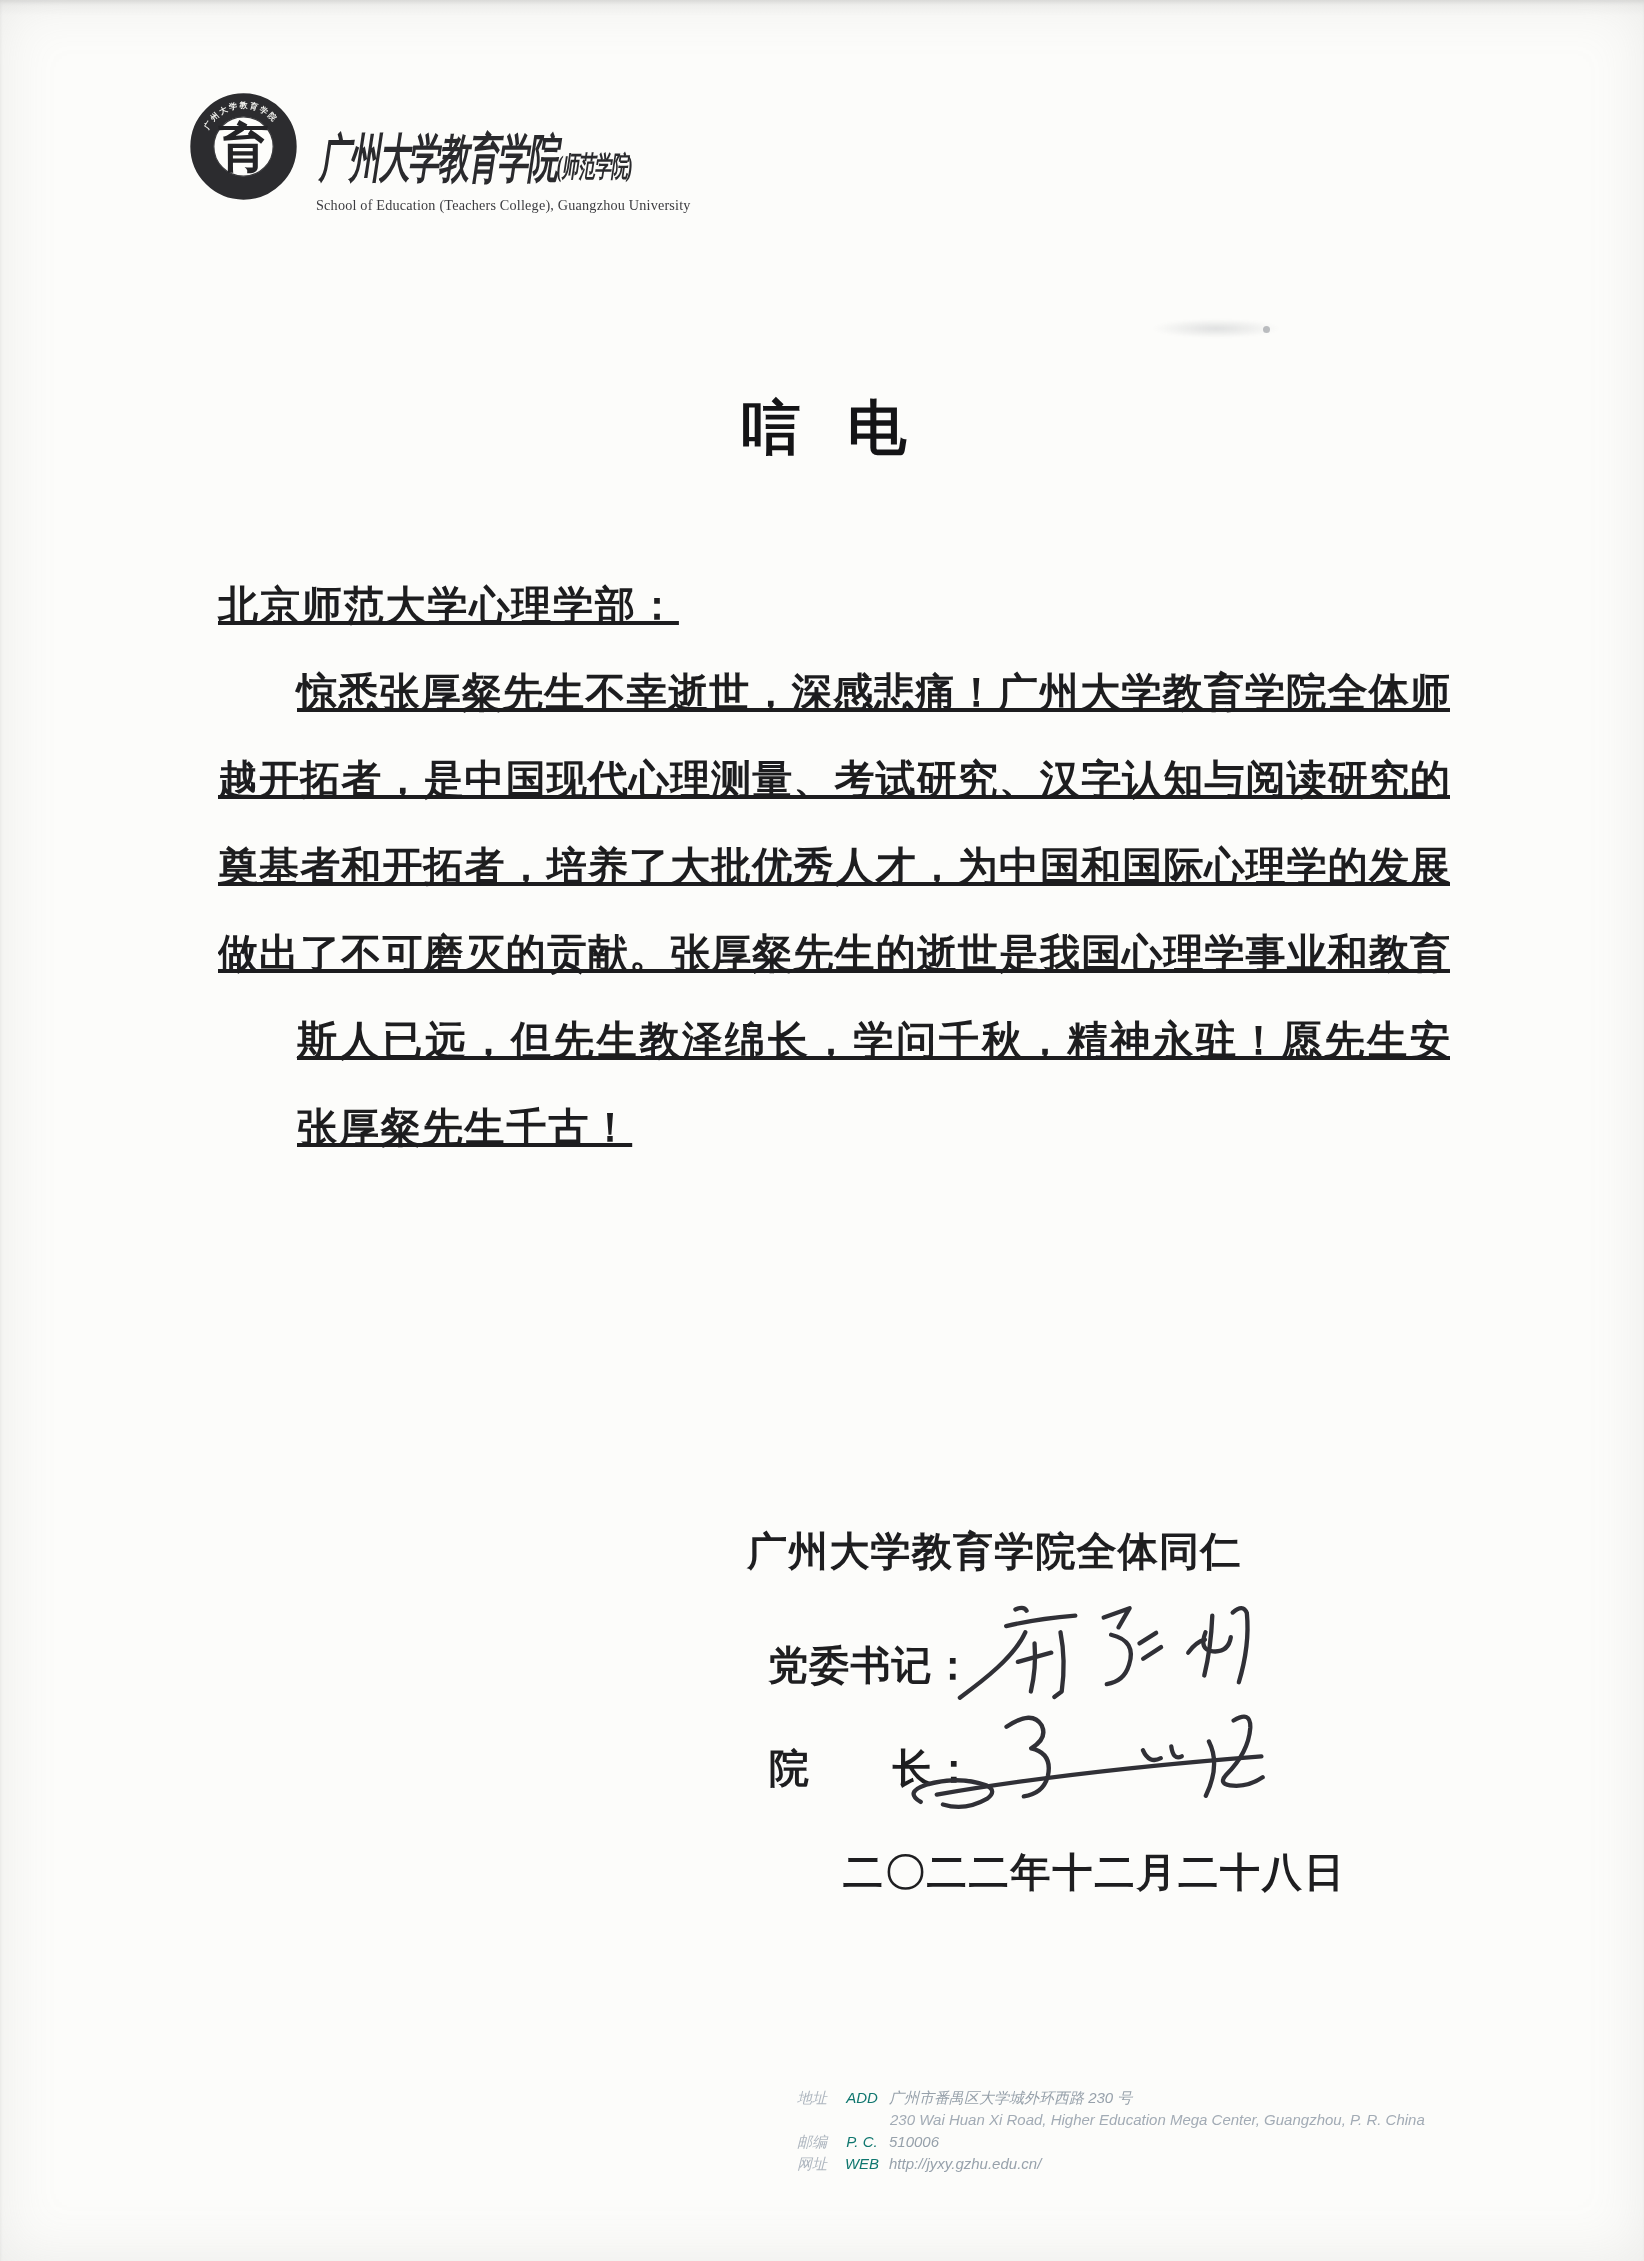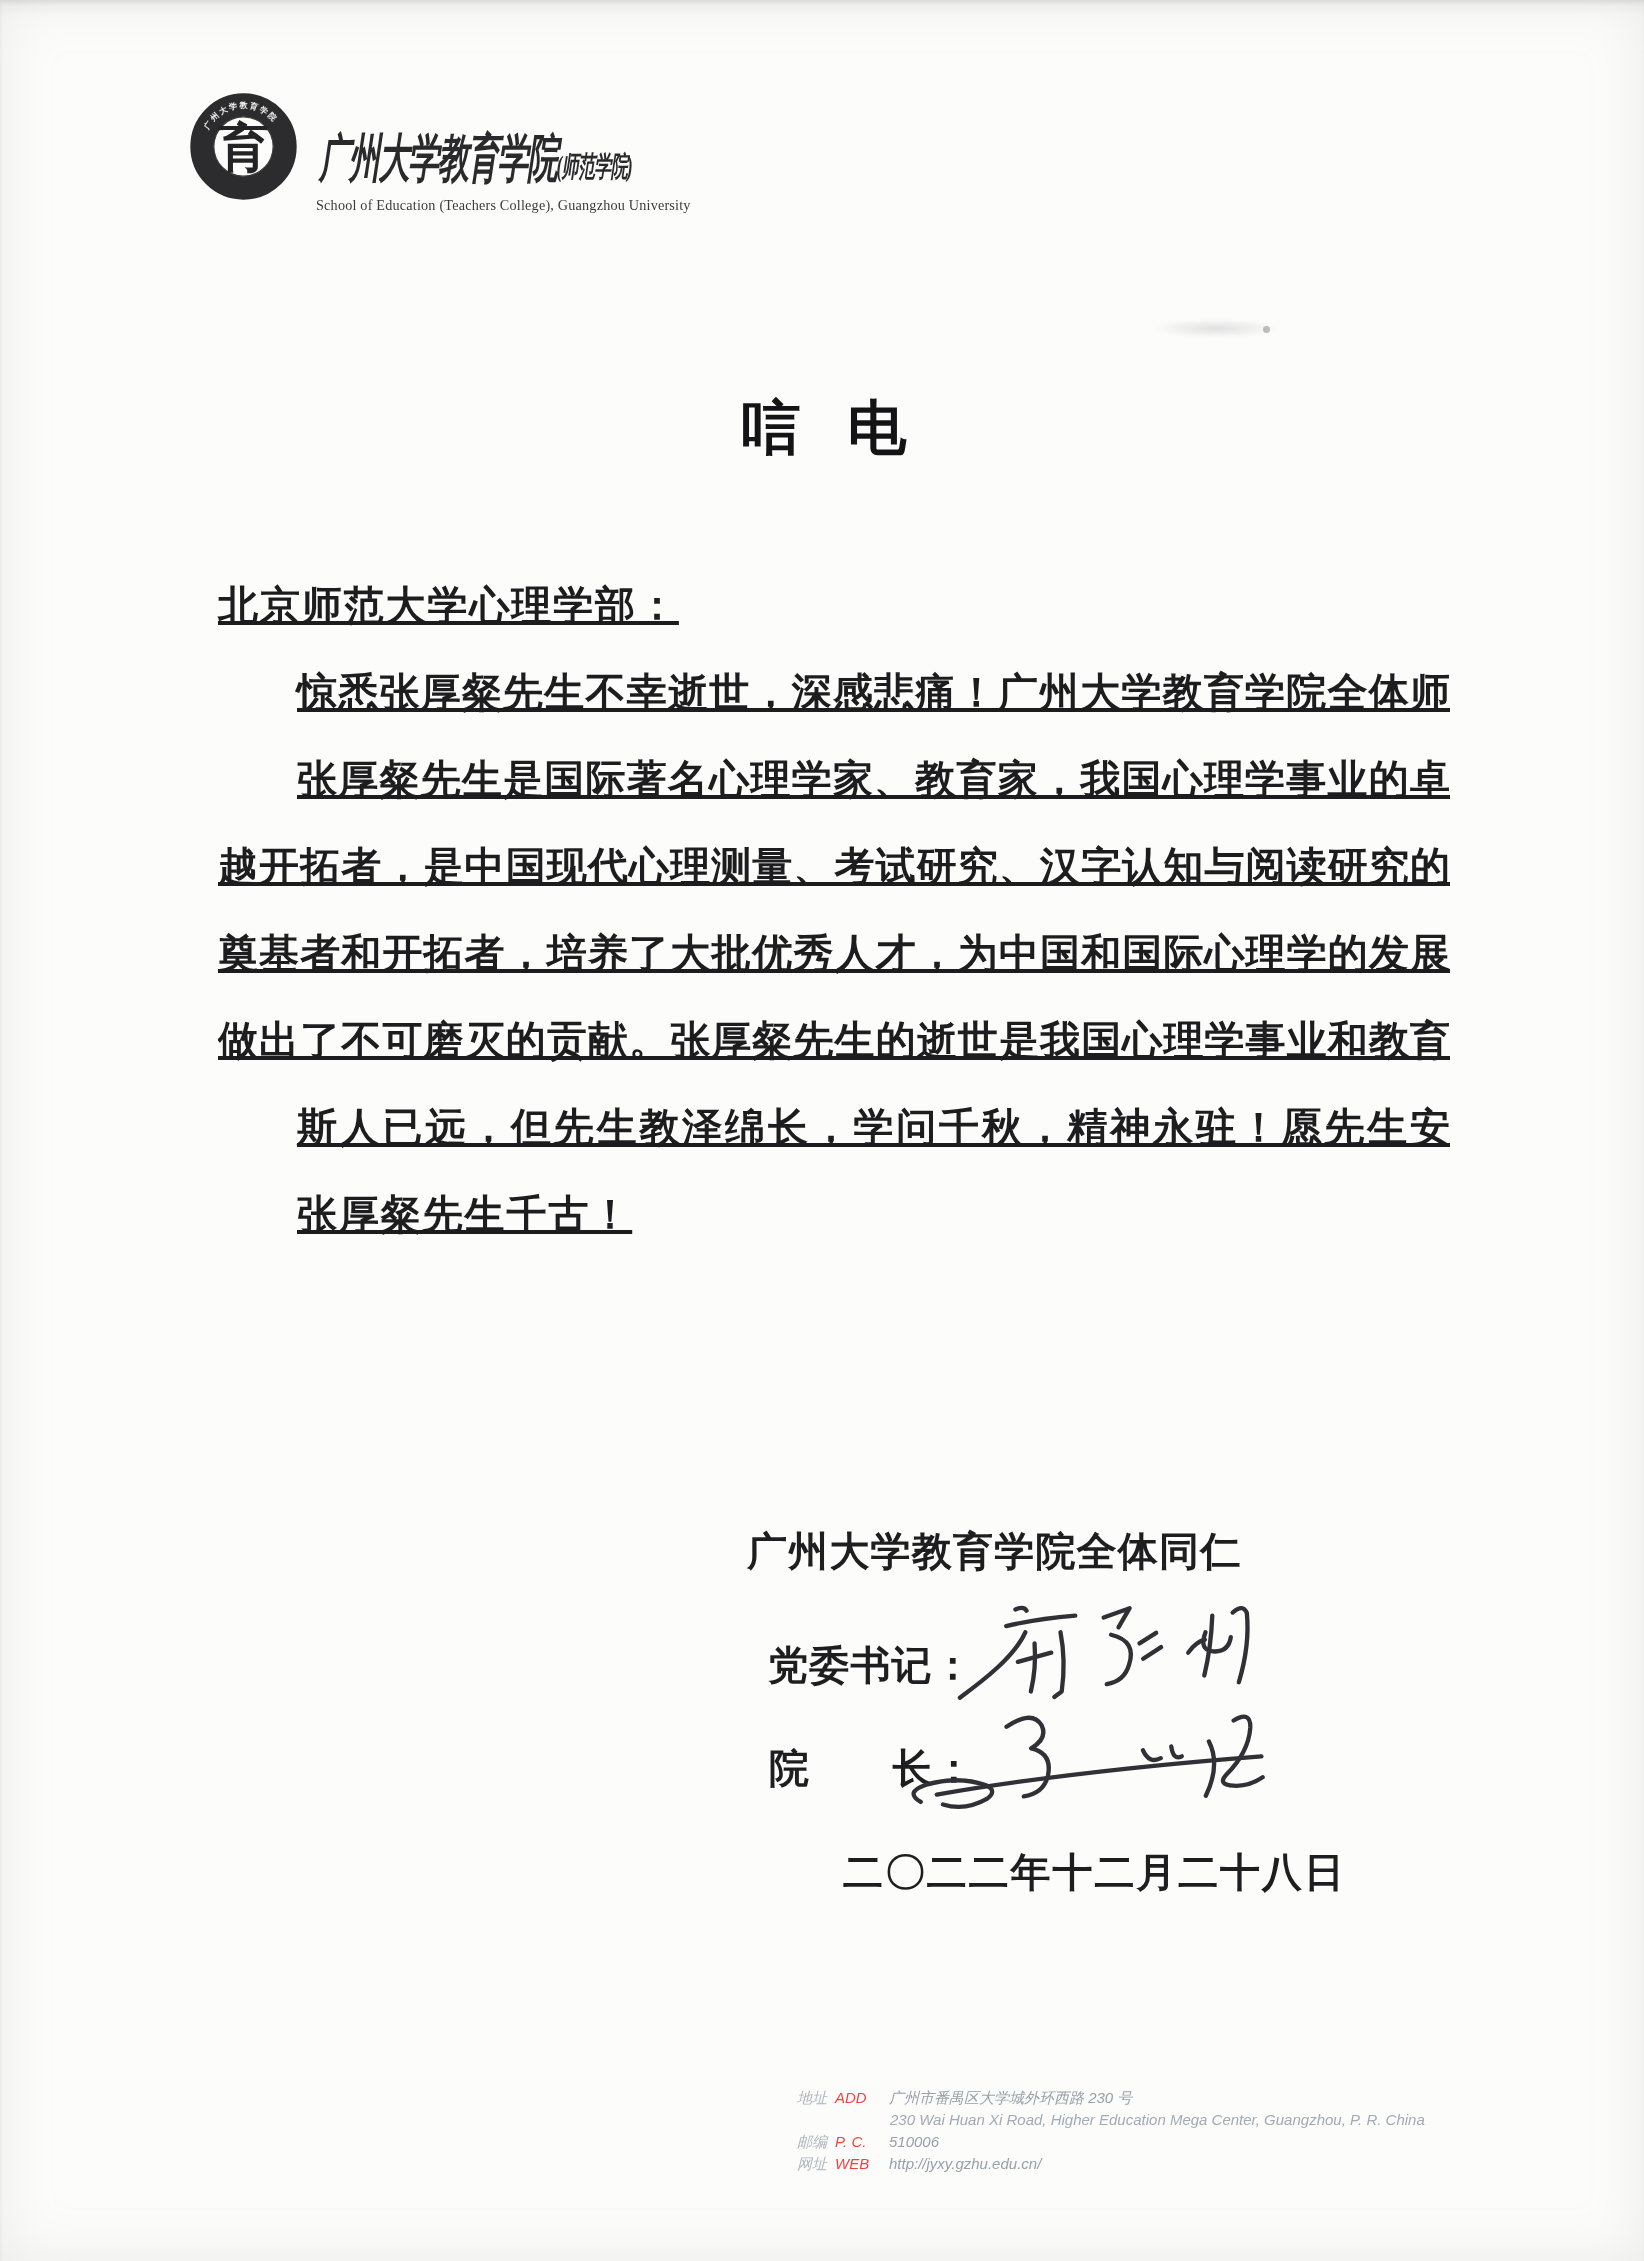--- a/index.html
+++ b/index.html
@@ -111,7 +111,6 @@
   <div class="body-text">
     <div class="ln">北京师范大学心理学部：</div>
     <div class="ln j ind">惊悉张厚粲先生不幸逝世，深感悲痛！广州大学教育学院全体师</div>
-    <div class="ln j ind">张厚粲先生是国际著名心理学家、教育家，我国心理学事业的卓</div>
     <div class="ln j">越开拓者，是中国现代心理测量、考试研究、汉字认知与阅读研究的</div>
     <div class="ln j">奠基者和开拓者，培养了大批优秀人才，为中国和国际心理学的发展</div>
     <div class="ln j">做出了不可磨灭的贡献。张厚粲先生的逝世是我国心理学事业和教育</div>

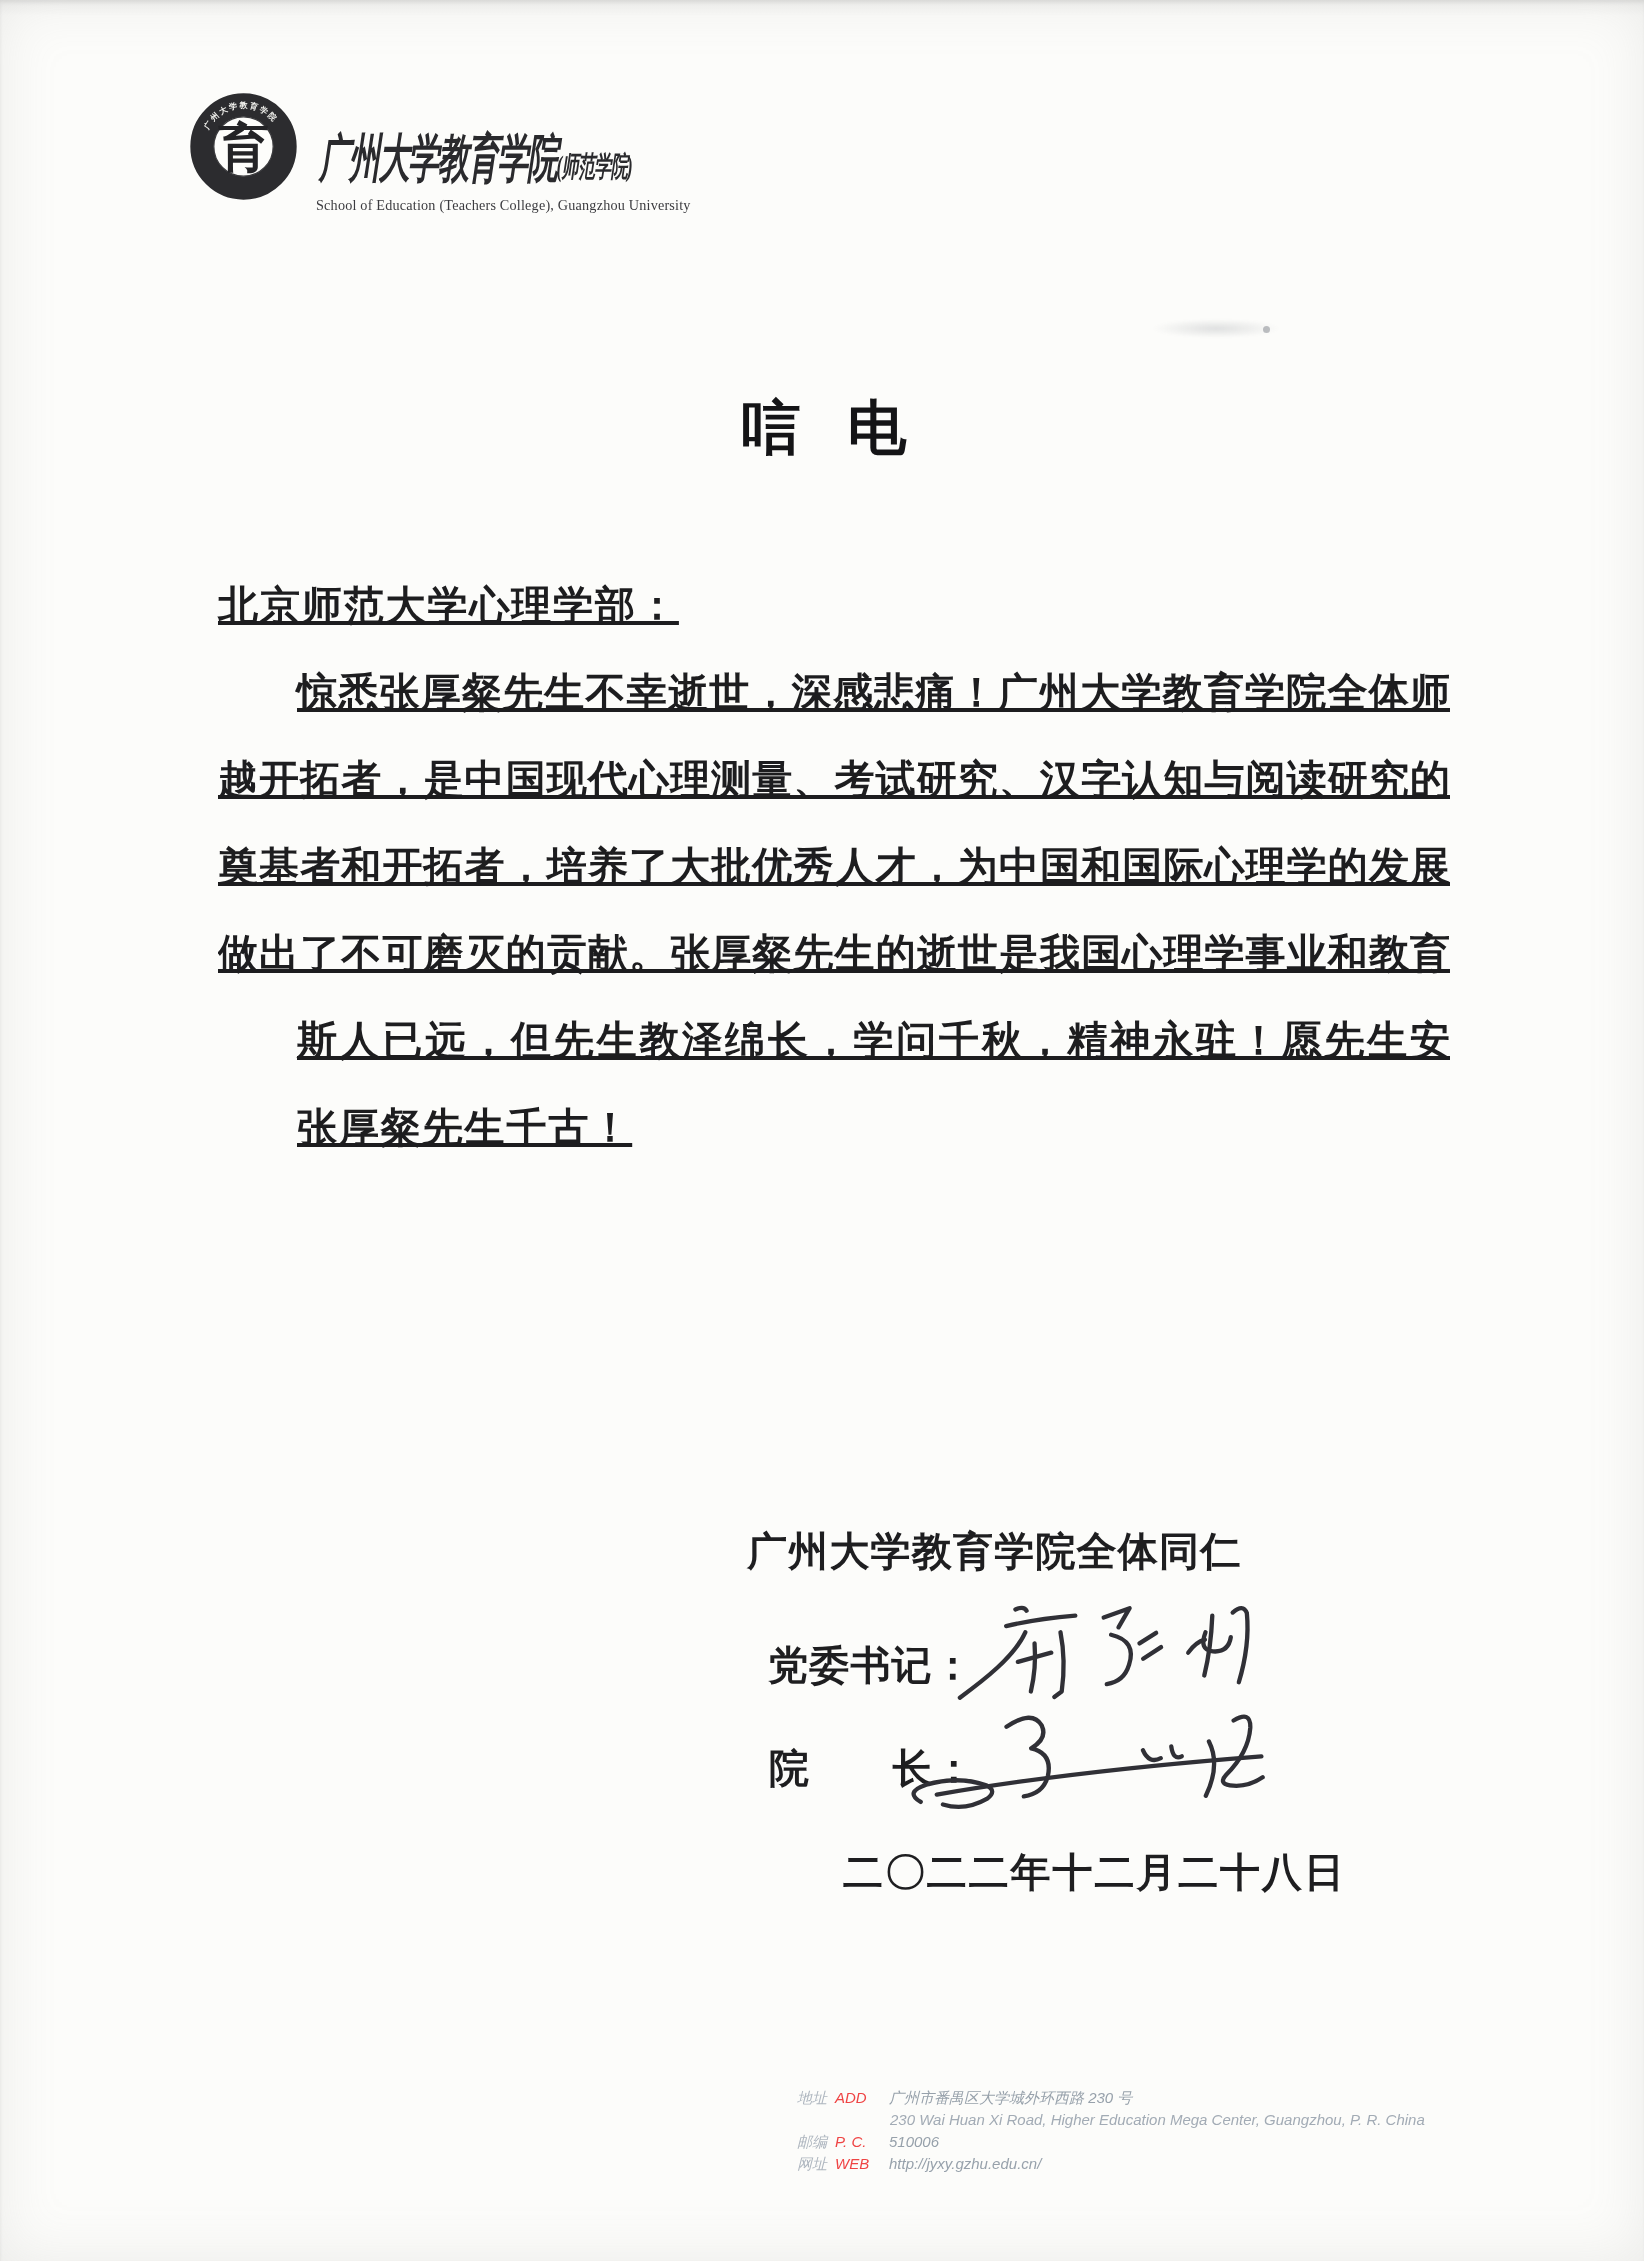--- a/index.html
+++ b/index.html
@@ -80,7 +80,7 @@
   }
   .f-row{display:flex;white-space:nowrap;font-style:italic;}
   .f-zh{width:38px;color:#aeb6bf;}
-  .f-en{width:54px;color:#ef4444;}
+  .f-en{width:54px;color:#0f766e;text-align:center;}
   .f-sp{width:93px;}
   .f-val{color:#97a1ab;}
   .f-val-en{color:#a2abb5;}

